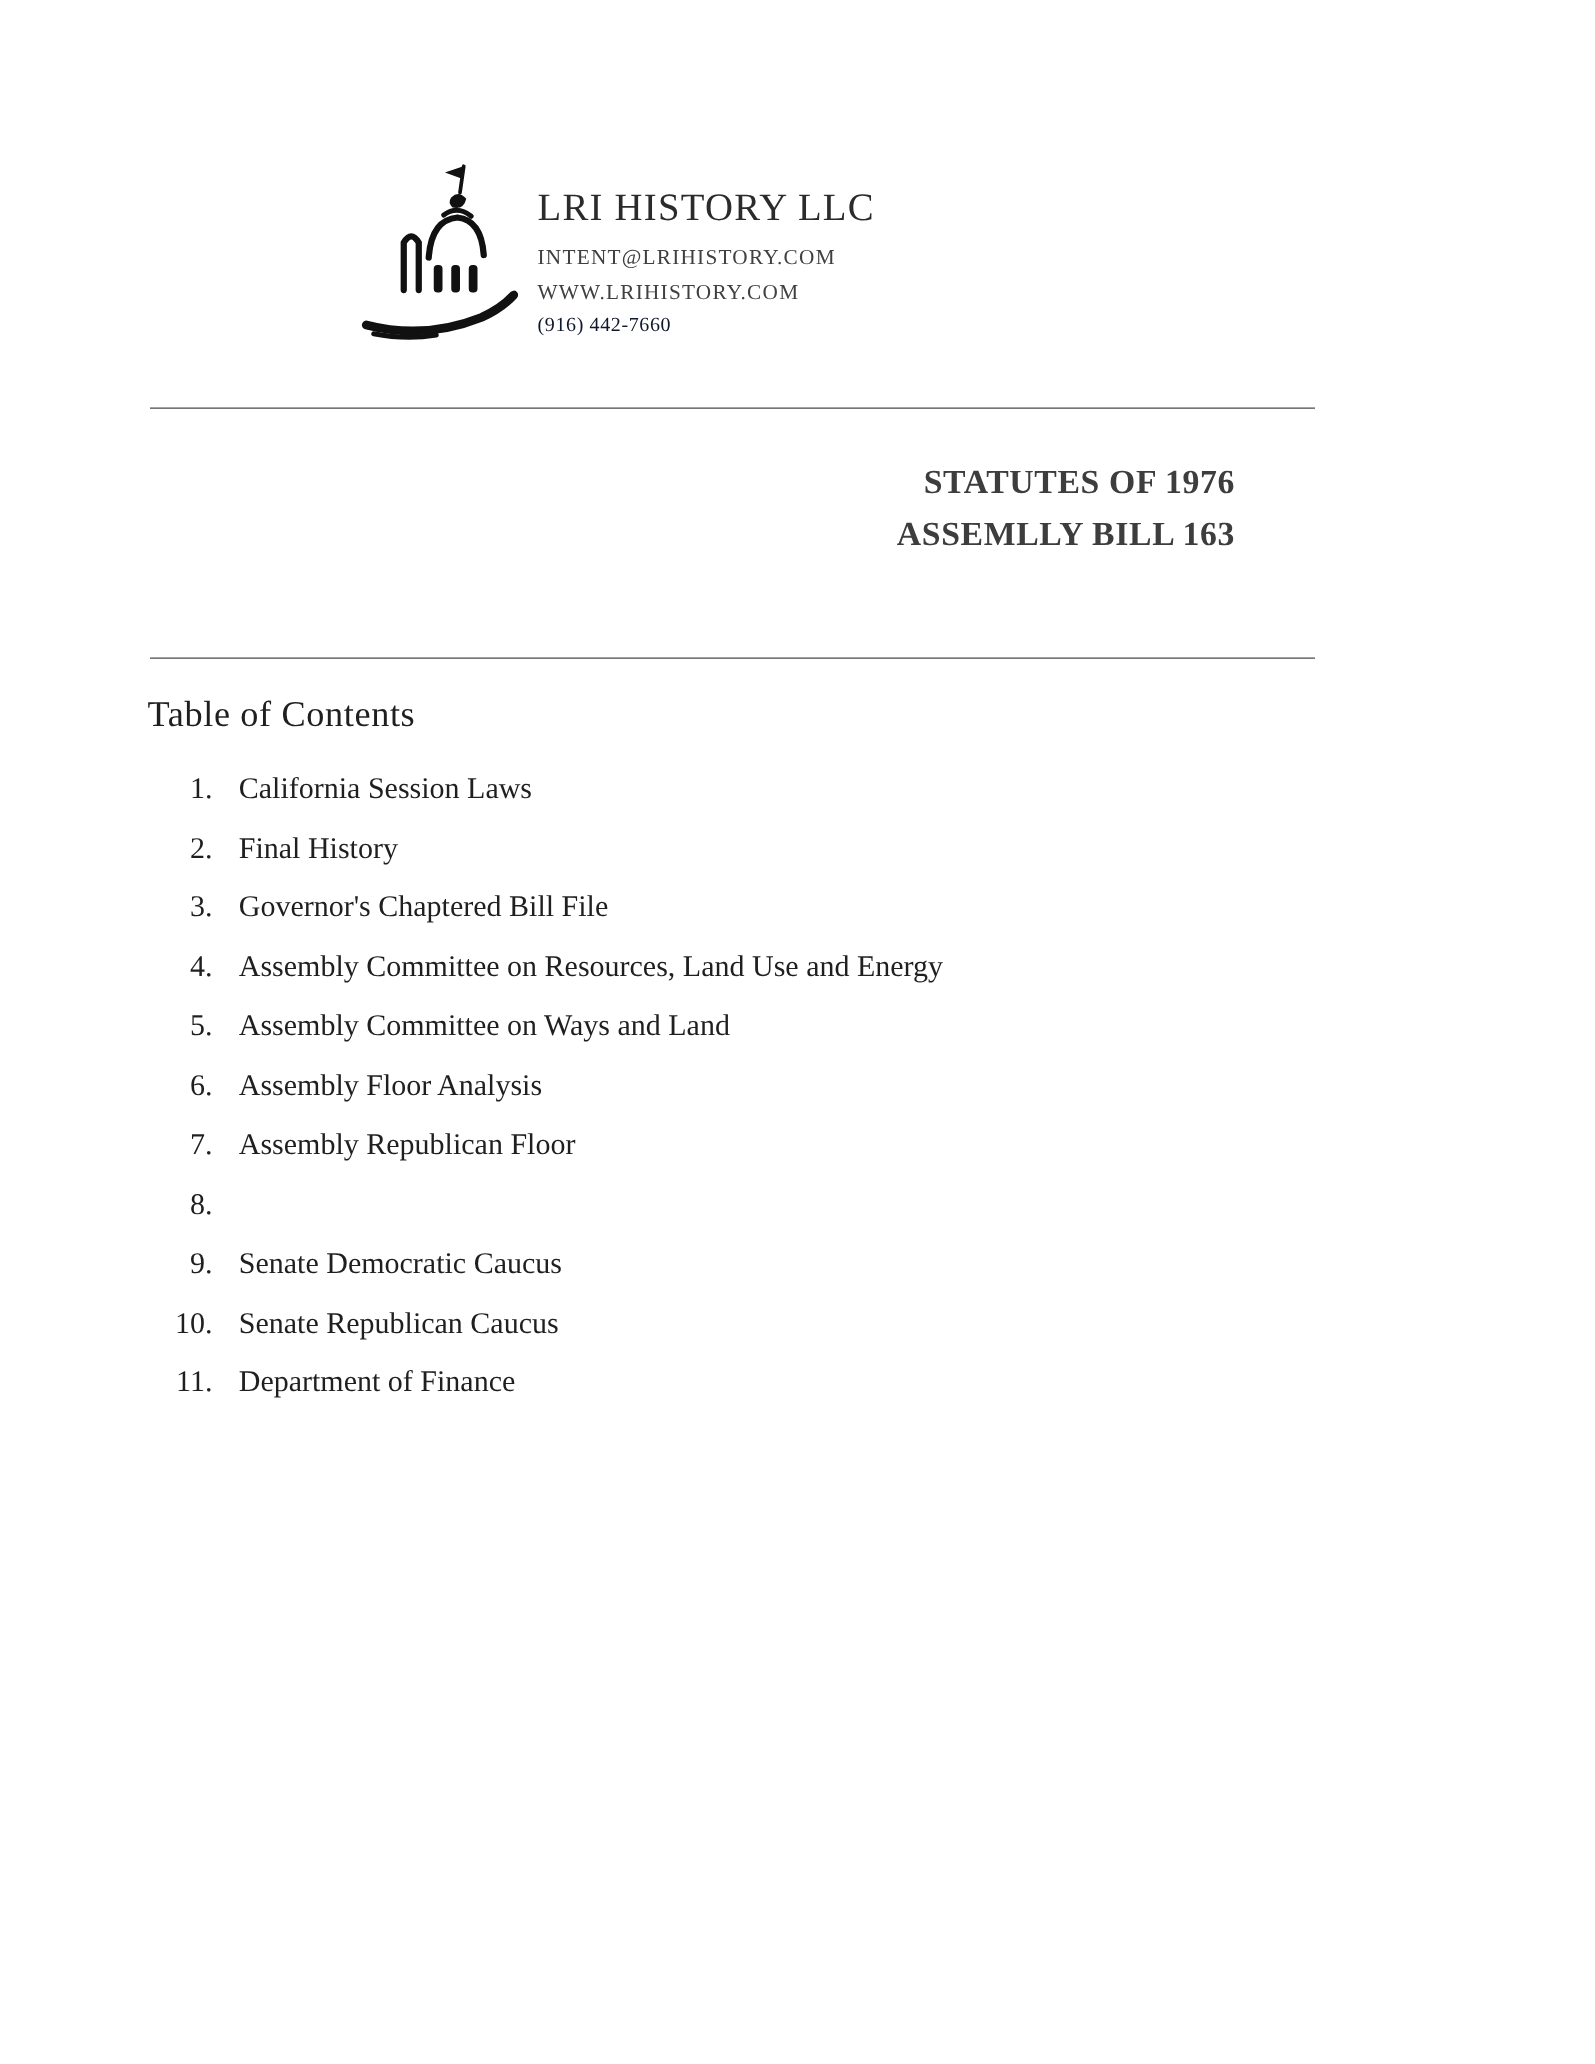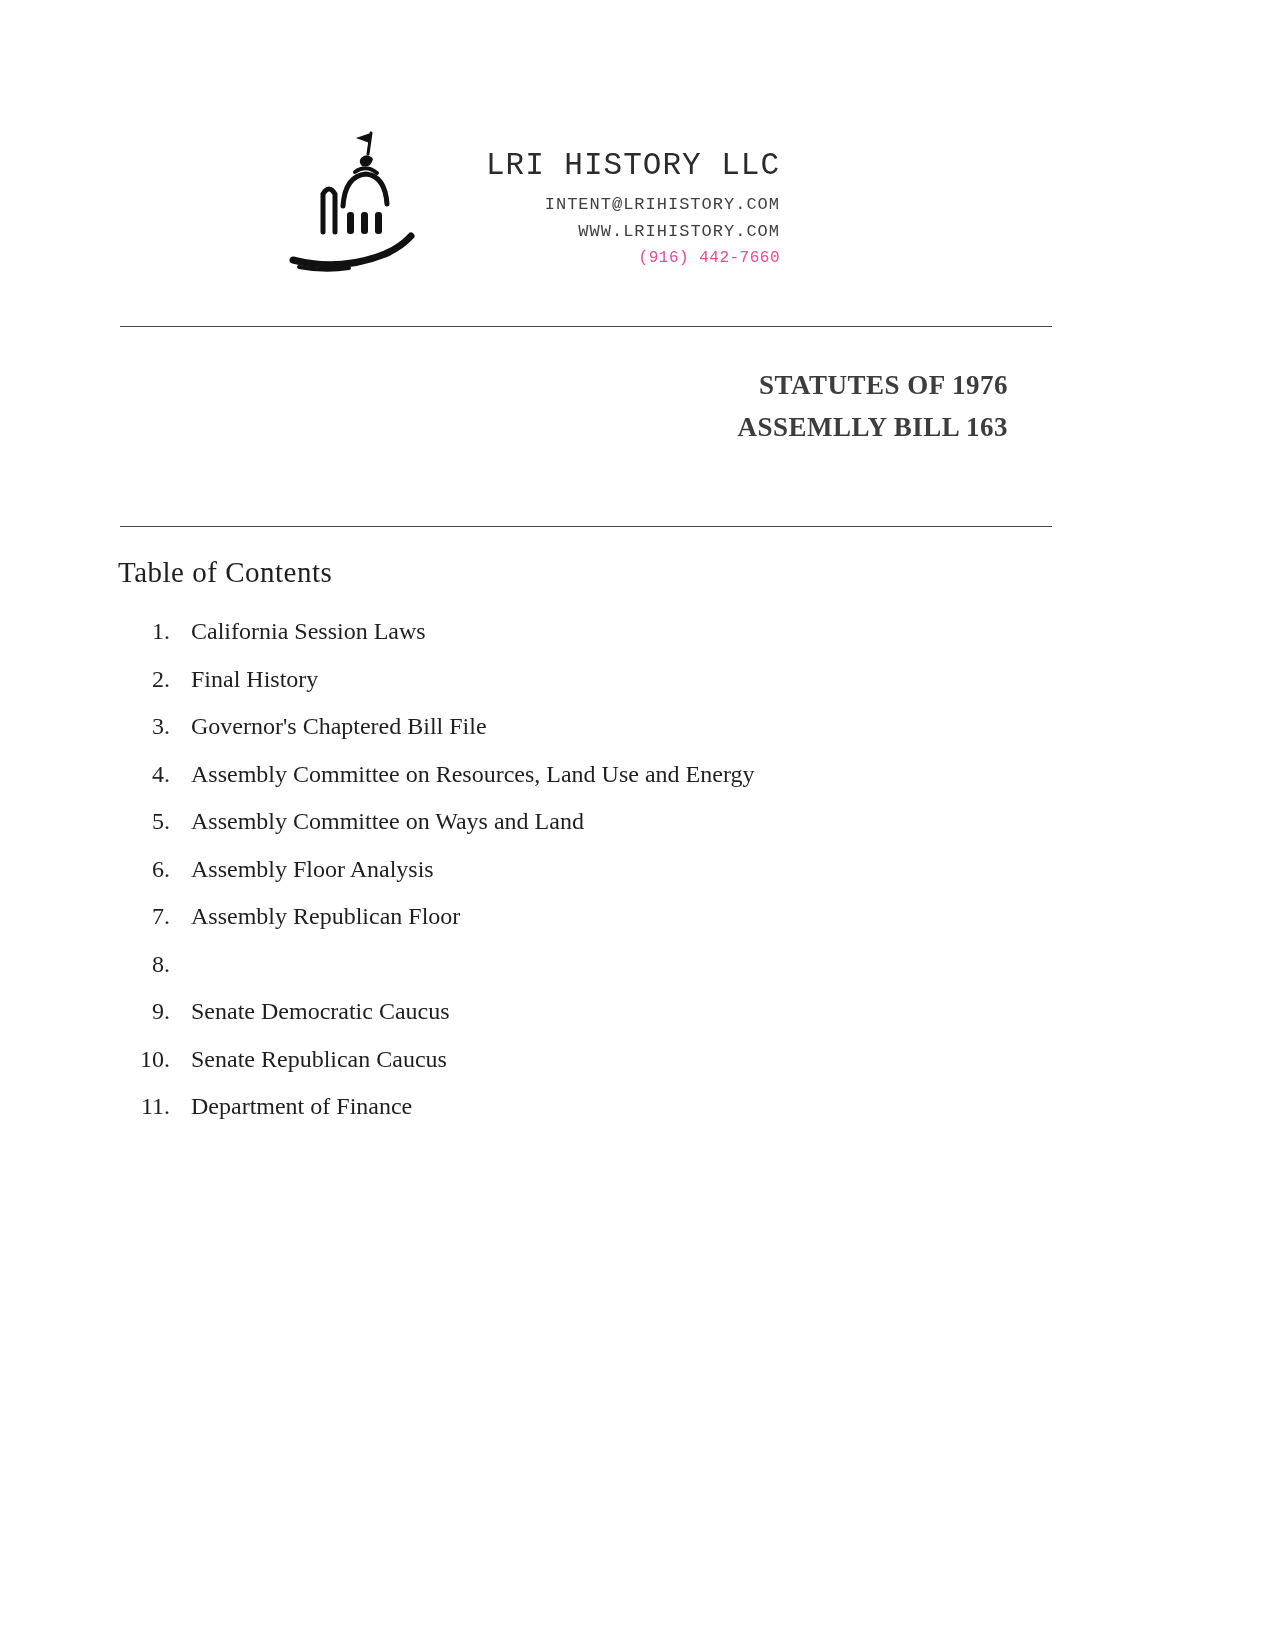--- a/index.html
+++ b/index.html
@@ -27,11 +27,10 @@
   }
   .company-block {
     position: absolute;
-    left: 440px;
+    left: 430px;
     top: 148px;
     width: 340px;
-    text-align: right;
-    font-family: Liberation Mono, monospace;
+    text-align: left;
   }
   .company-name {
     font-size: 31px;

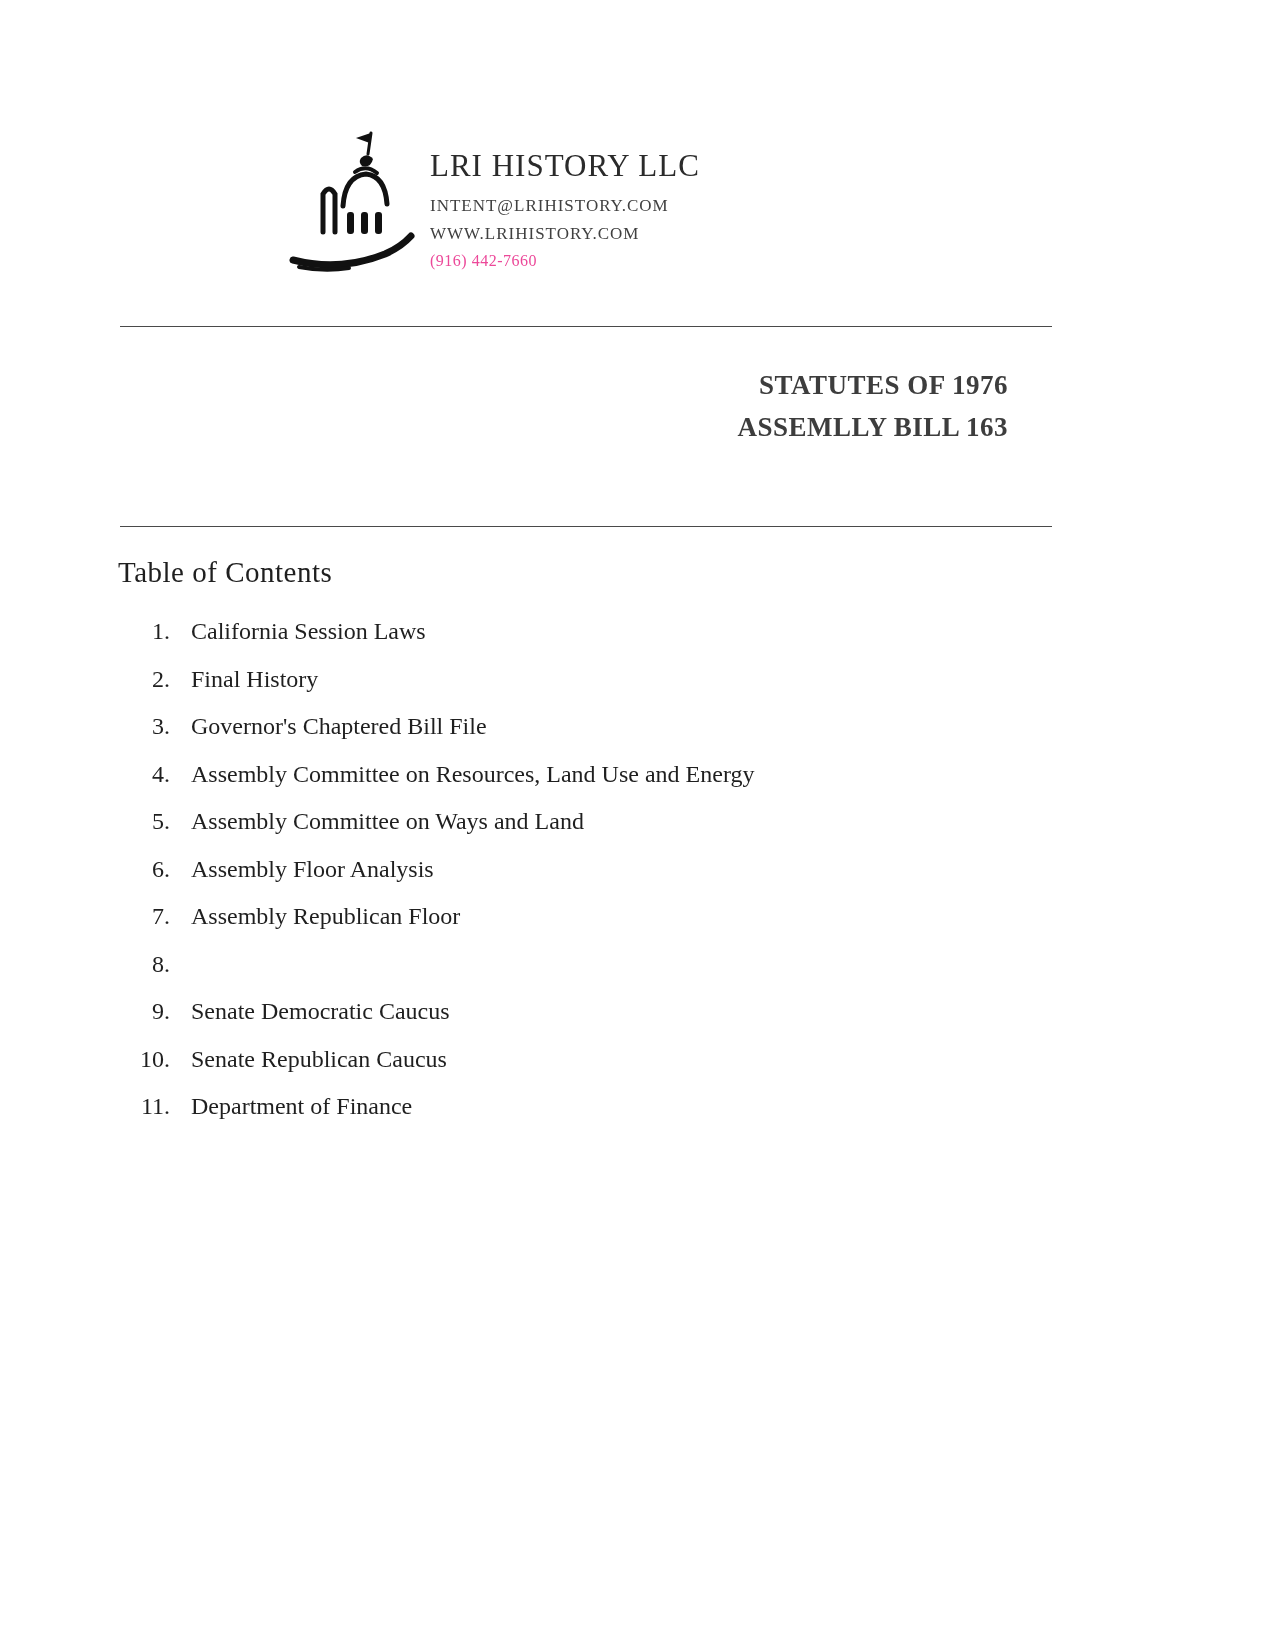--- a/index.html
+++ b/index.html
@@ -49,7 +49,7 @@
   .company-phone {
     font-size: 16px;
     letter-spacing: 0.5px;
-    color: #ec4899;
+    color: #0f172a;
     white-space: pre;
   }
 

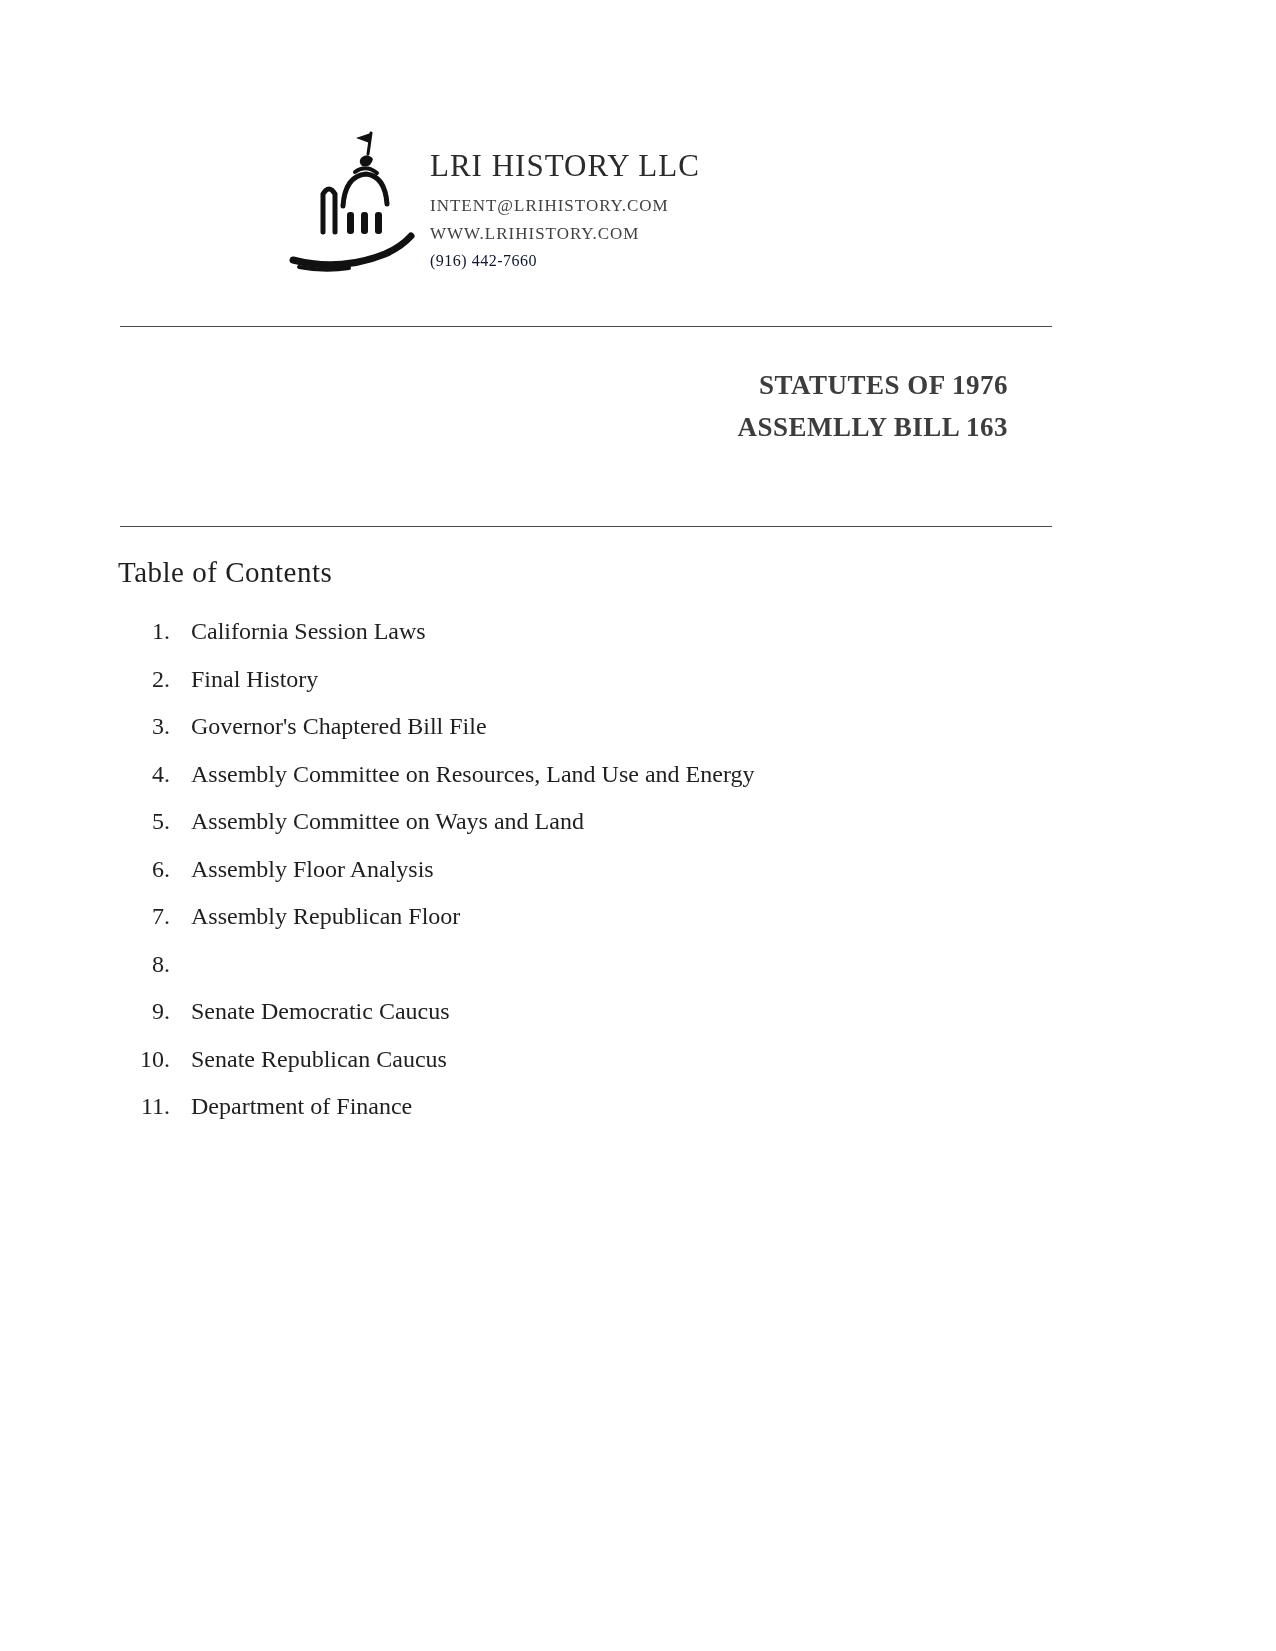--- a/index.html
+++ b/index.html
@@ -66,7 +66,7 @@
   
   .title-block {
     position: absolute;
-    right: 268px;
+    right: 288px;
     top: 364px;
     text-align: right;
   }

